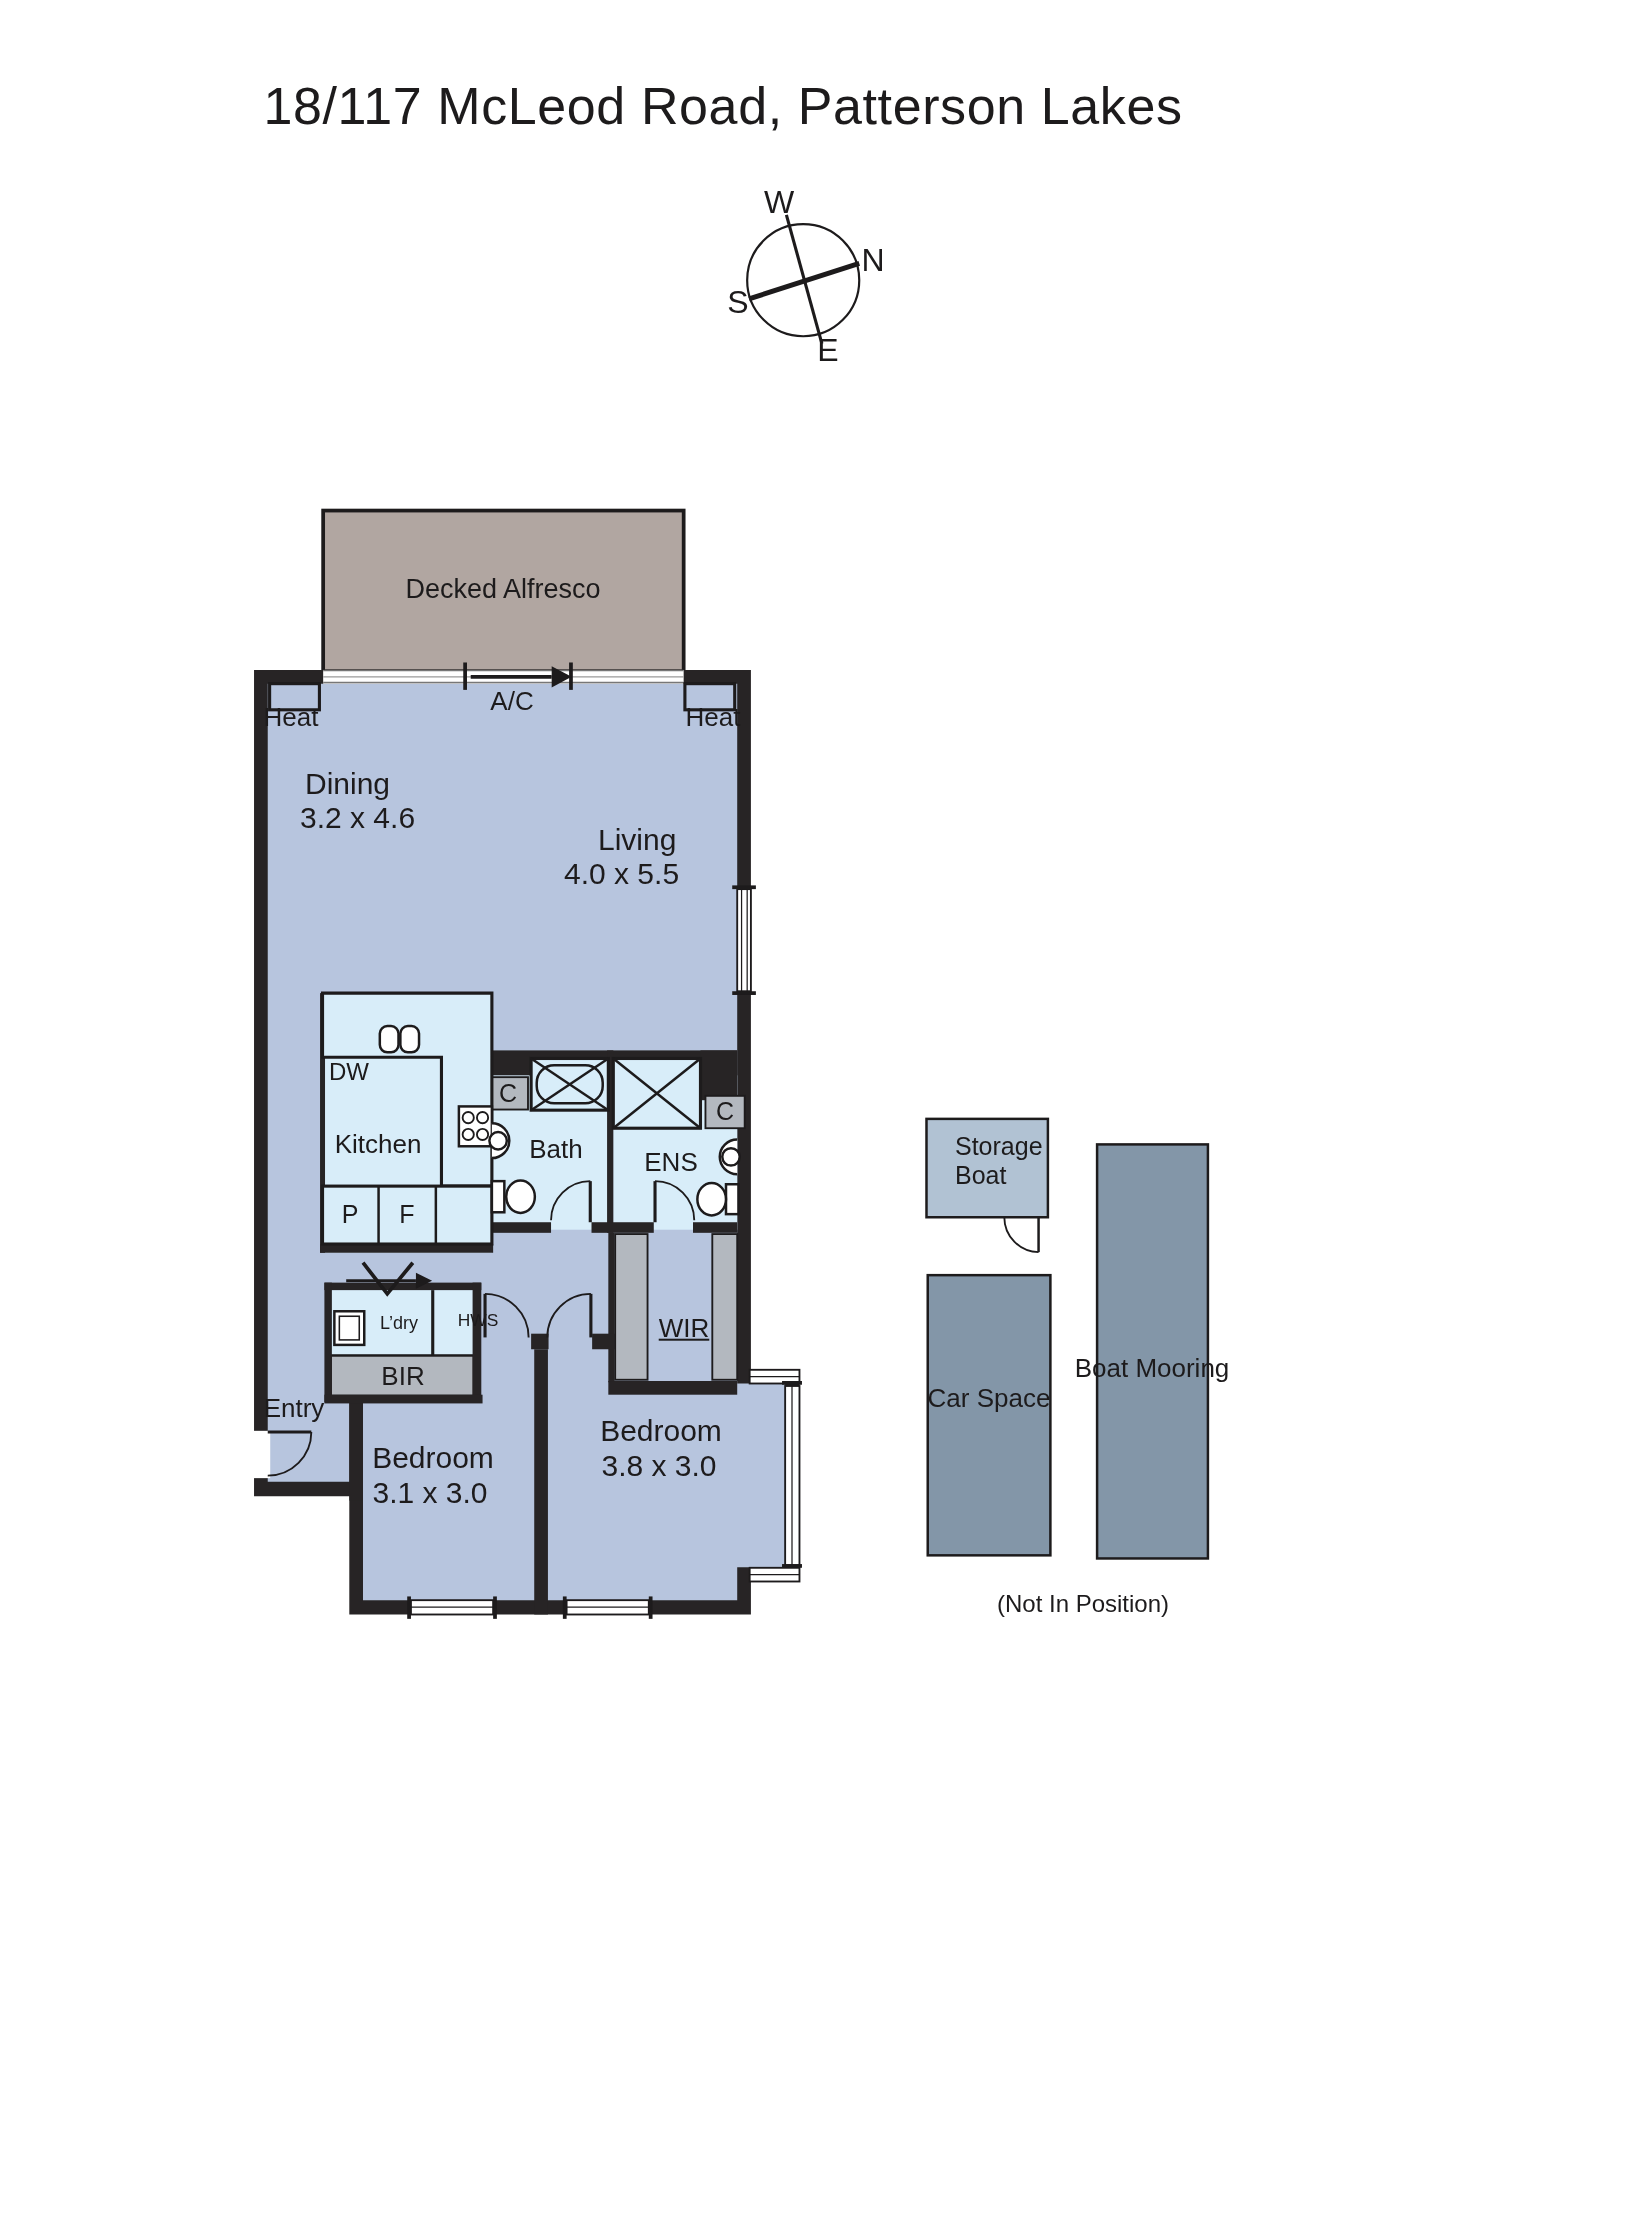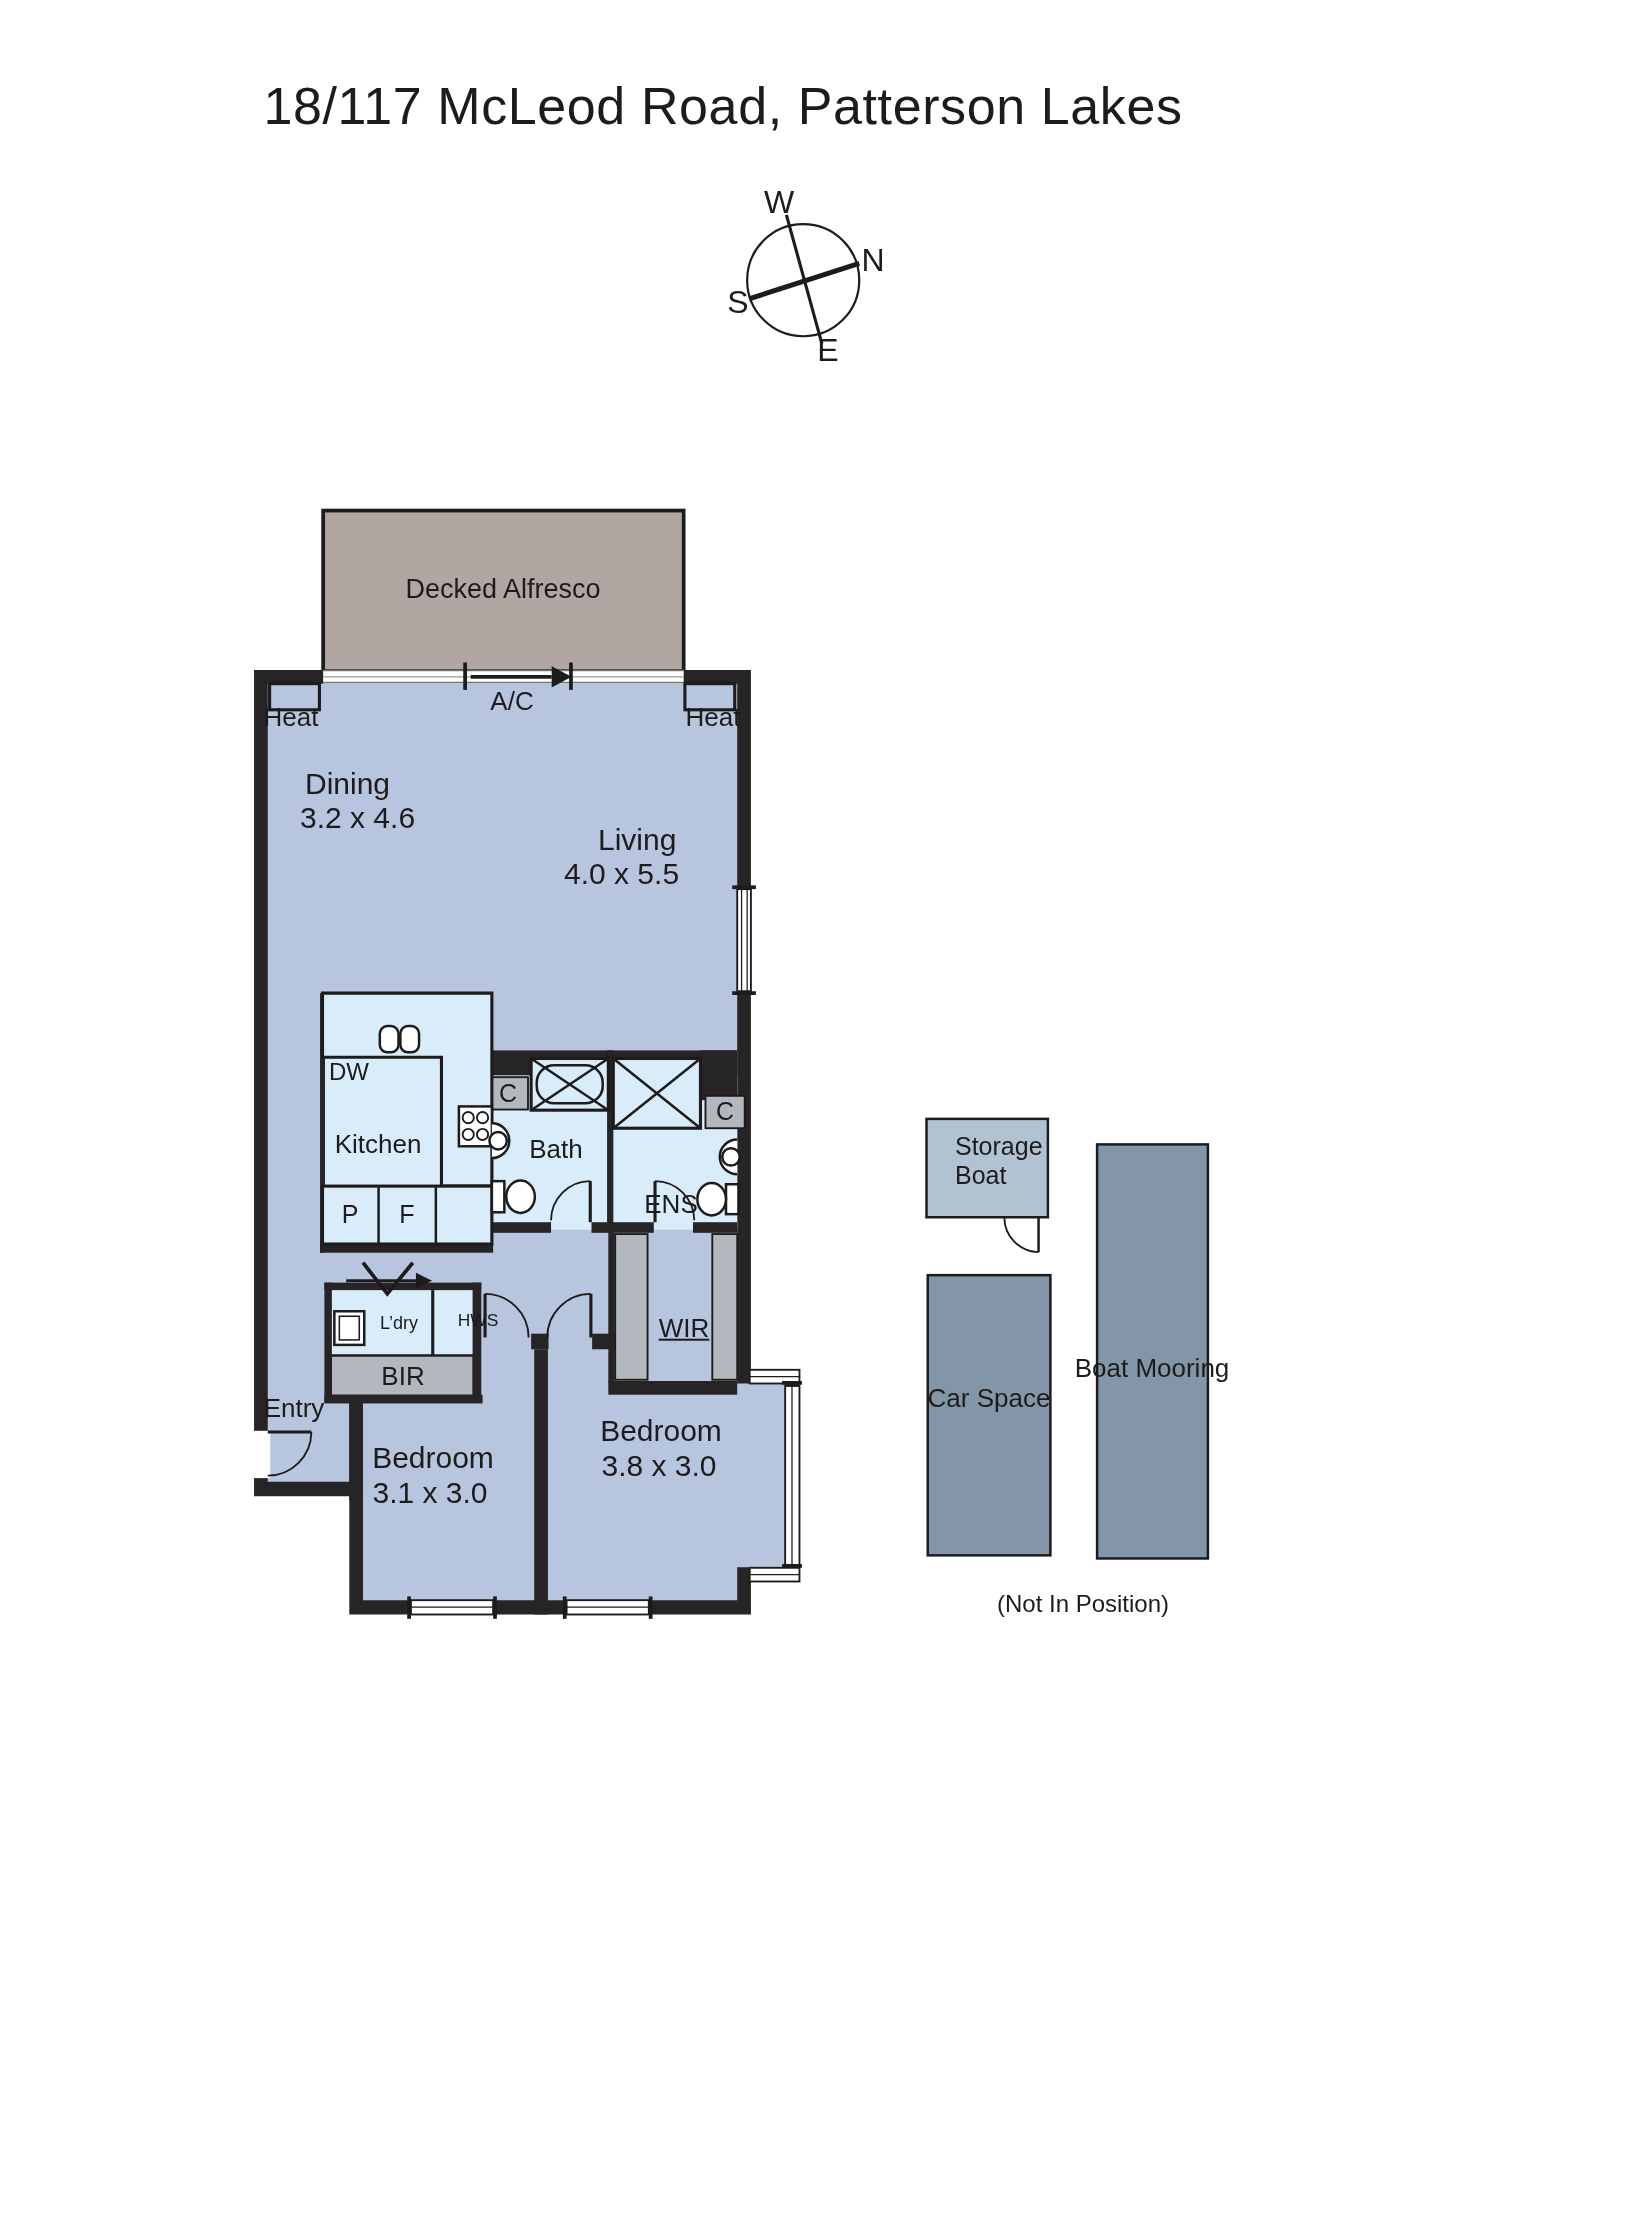--- a/index.html
+++ b/index.html
@@ -236,7 +236,7 @@
 <div class="lbl f-c" style="left:508px;top:1094px;">C</div>
 <div class="lbl f-c" style="left:725px;top:1112px;">C</div>
 <div class="lbl f-med" style="left:556px;top:1149px;">Bath</div>
-<div class="lbl f-med" style="left:671px;top:1162px;margin-top:42px;">ENS</div>
+<div class="lbl f-med" style="left:671px;top:1162px;">ENS</div>
 
 <div class="lbl f-med" style="left:684px;top:1328px;text-decoration:underline;">WIR</div>
 <div class="lbl f-sm" style="left:399px;top:1324px;font-size:18px;">L’dry</div>

